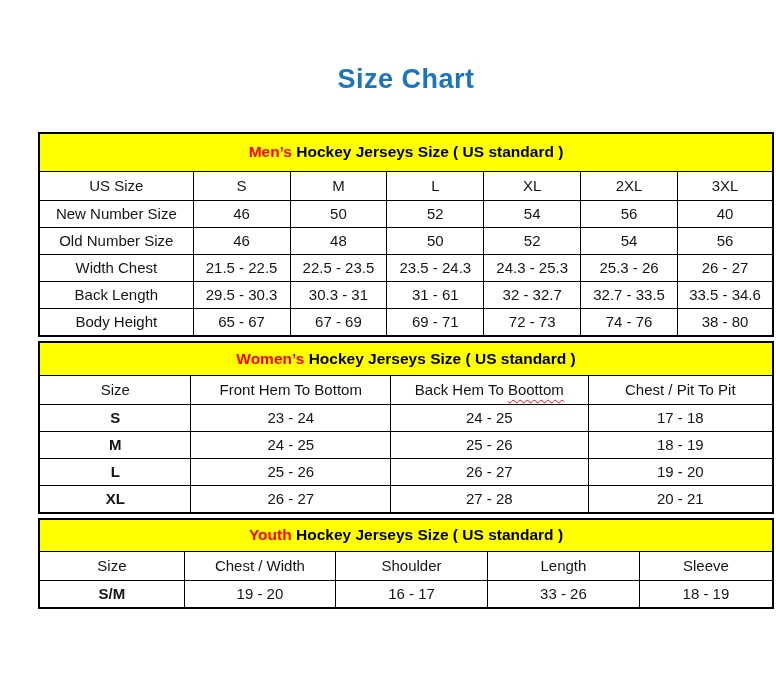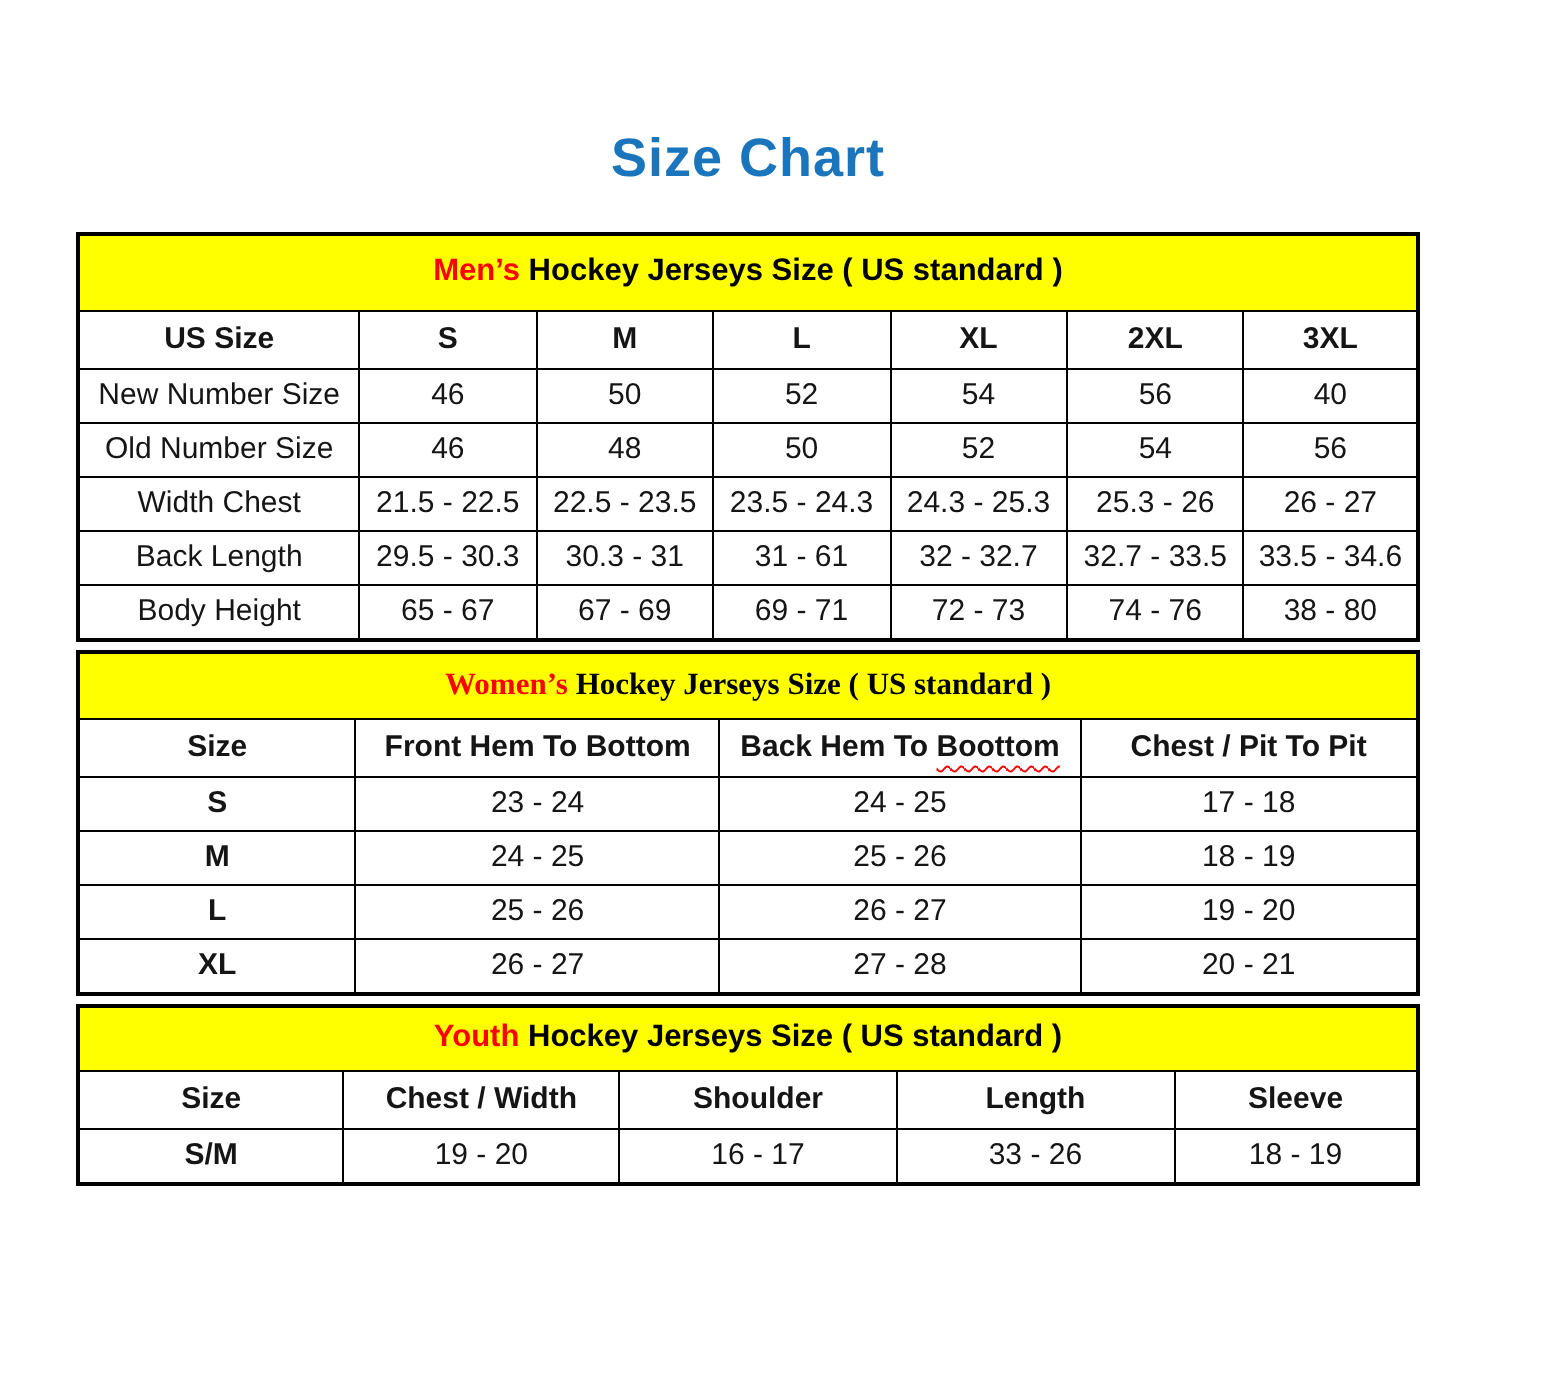--- a/index.html
+++ b/index.html
@@ -14,7 +14,7 @@
     width:776px;height:692px;background:#ffffff;overflow:hidden;
     font-family:"Liberation Sans",sans-serif;color:var(--ink);
   }
-  .content{width:672px;margin-left:38px;}
+  .content{width:736px;margin-left:38px;}
   h1.page-title{
     margin:64px 0 0 0;text-align:center;
     font-size:27px;font-weight:bold;color:var(--blue);

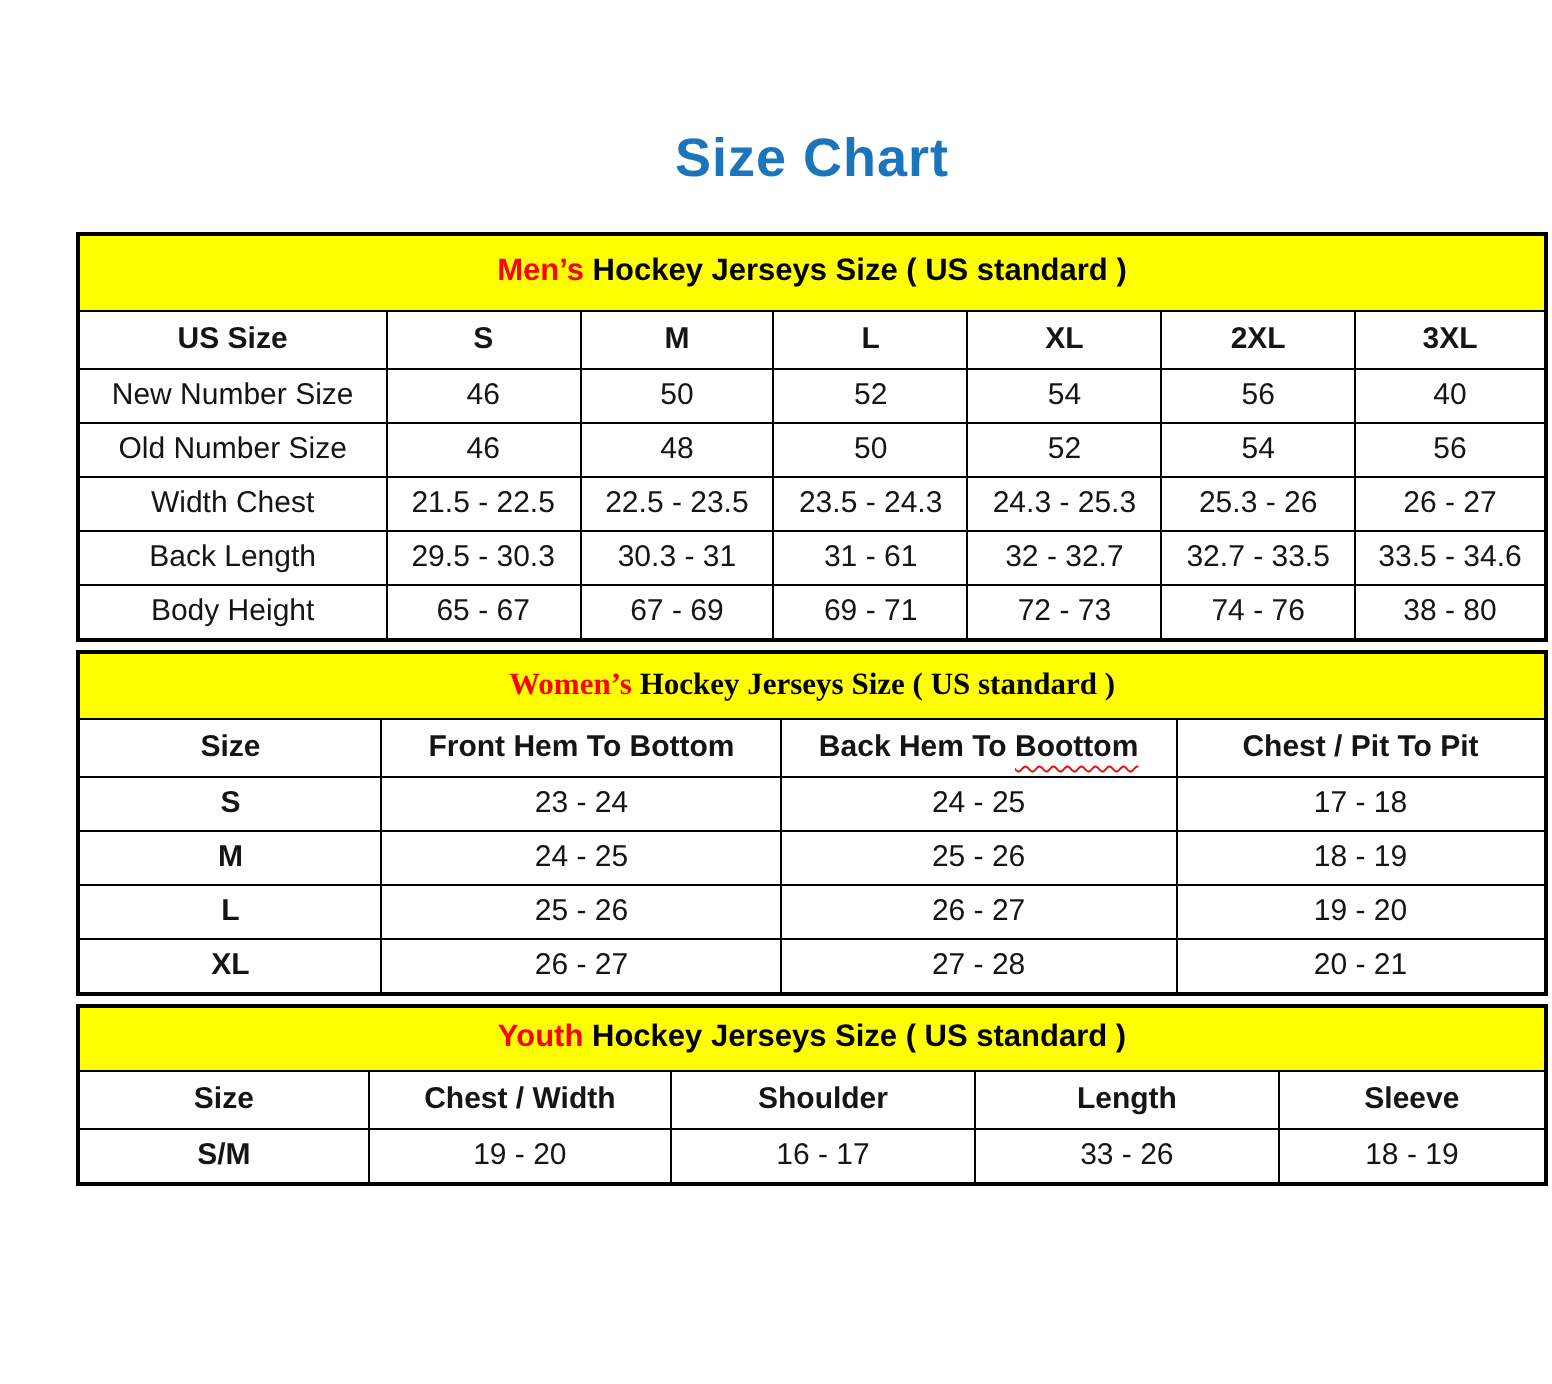--- a/index.html
+++ b/index.html
@@ -20,7 +20,7 @@
     font-size:27px;font-weight:bold;color:var(--blue);
     letter-spacing:.5px;line-height:1.15;
   }
-  .sections{margin-top:21px;}
+  .sections{margin-top:37px;}
   section + section{margin-top:4px;}
   table.tbl{
     width:100%;border-collapse:collapse;table-layout:fixed;

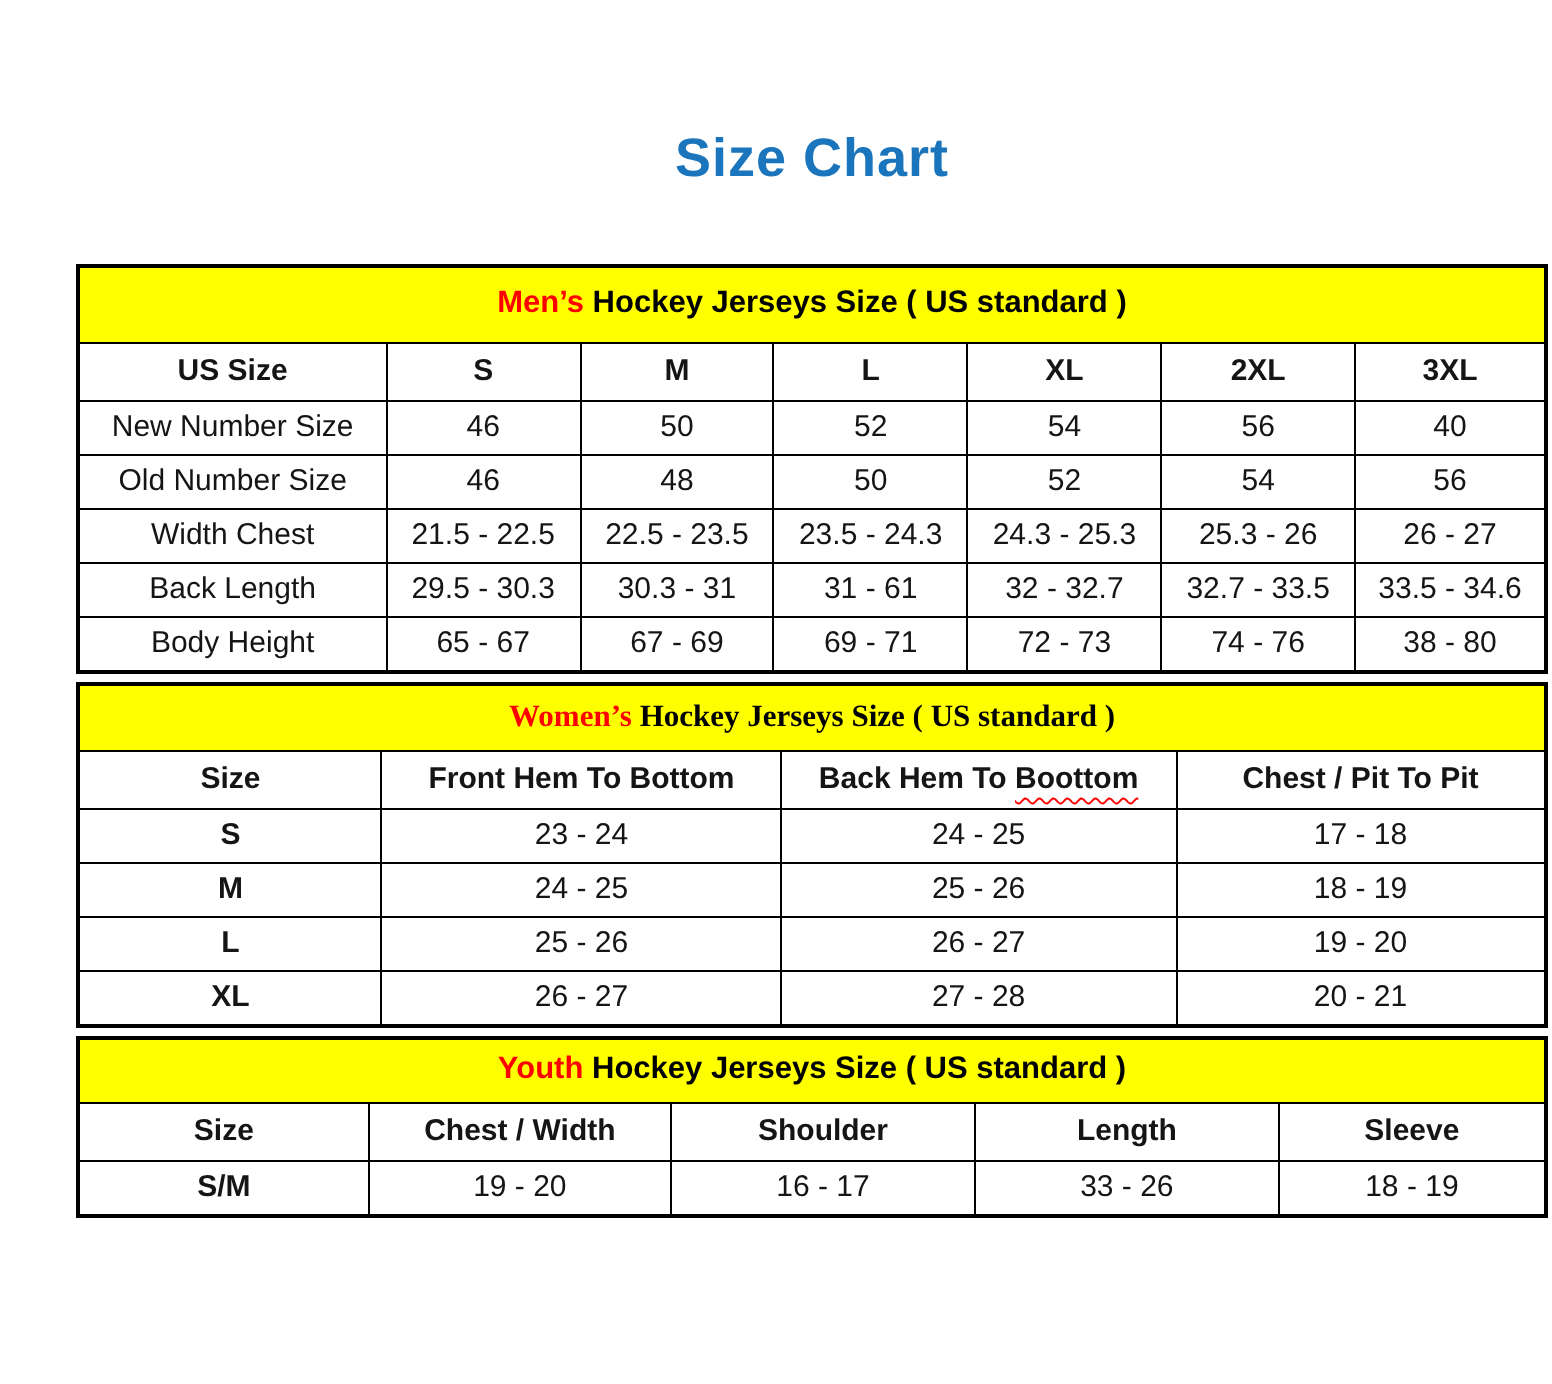--- a/index.html
+++ b/index.html
@@ -40,7 +40,7 @@
   .tbl-womens th.band{padding:7px 0;font-family:Liberation Serif, serif;}
   .tbl-youth th.band{padding:6px 0;}
   .band .hl{color:var(--red);}
-  .tbl tr.cols th{font-weight:bold;padding:5px 2px;text-align:center;}
+  .tbl tr.cols th{font-weight:normal;padding:5px 2px;text-align:center;}
   .tbl td{font-weight:normal;}
   .tbl-womens td:first-child,
   .tbl-youth td:first-child{font-weight:bold;}

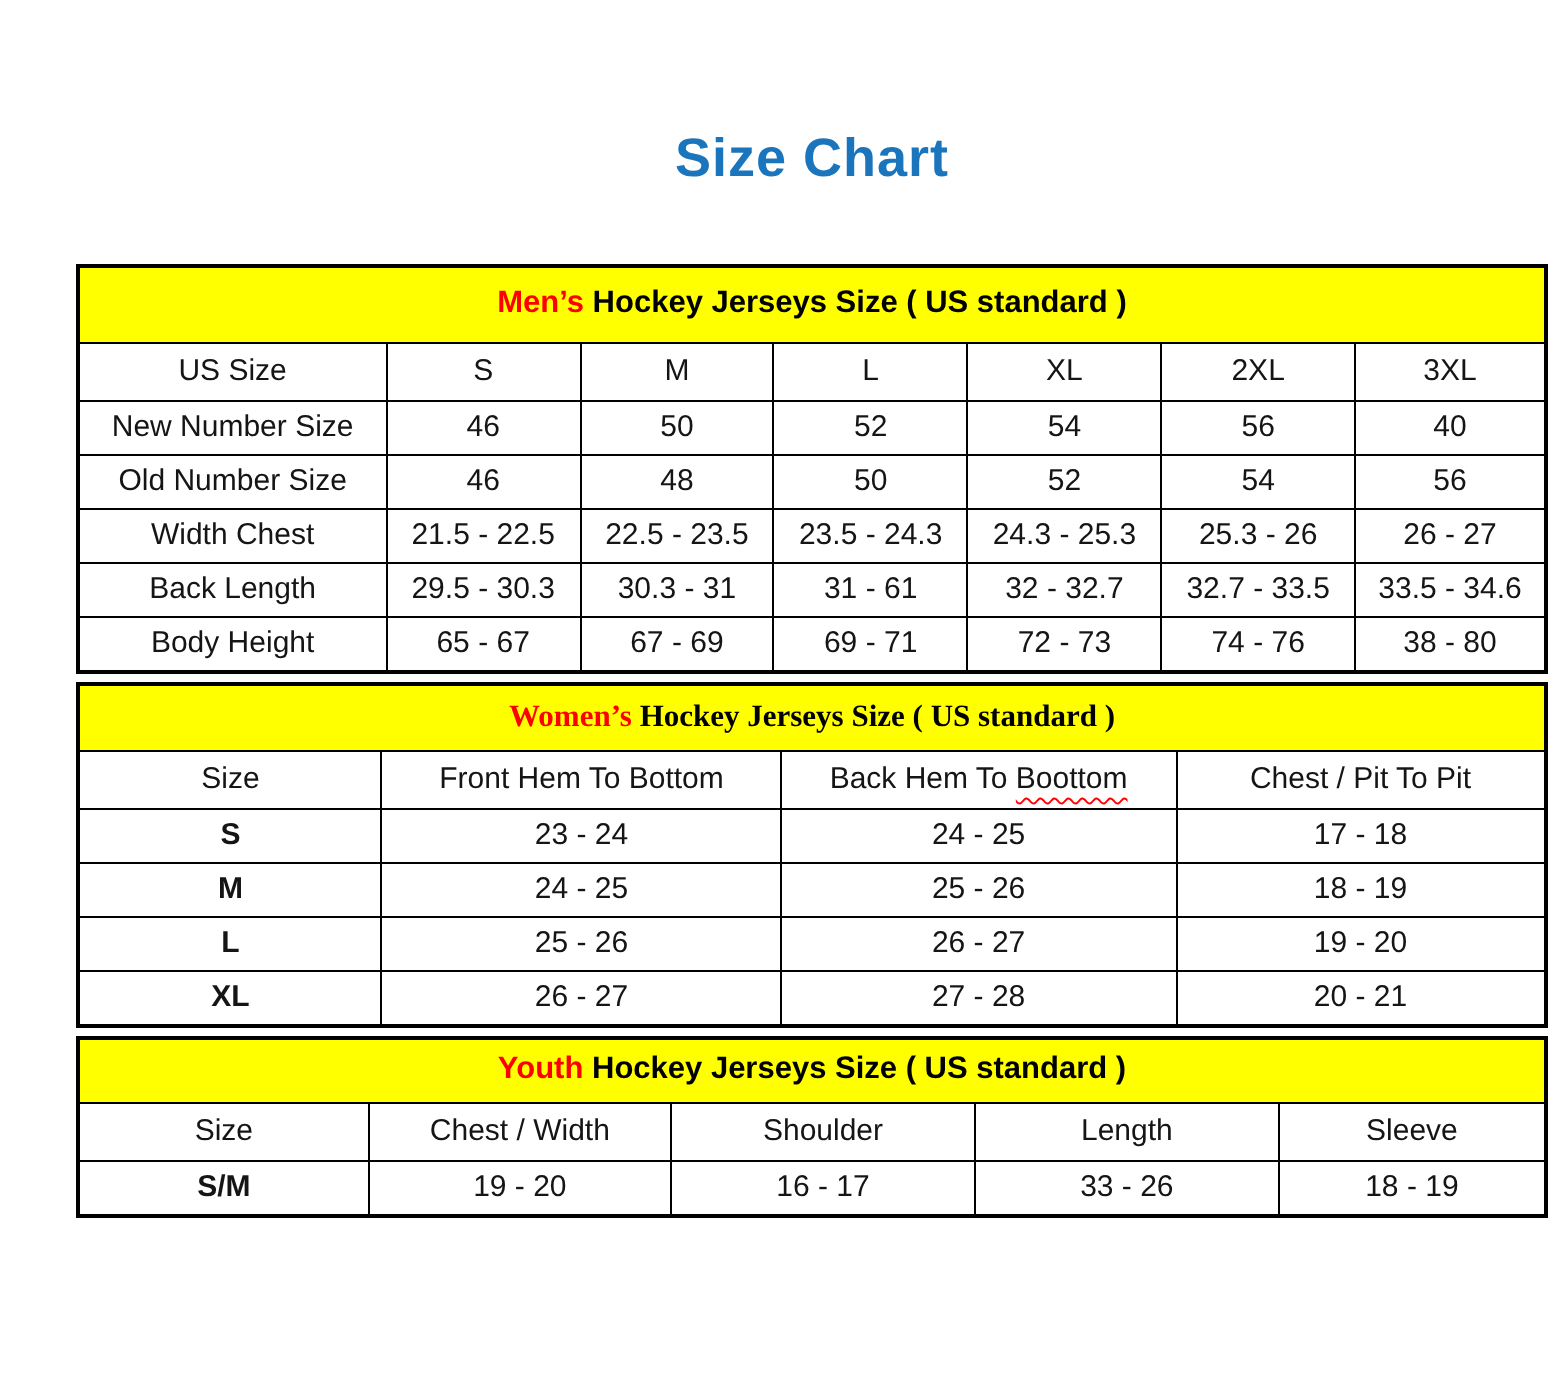--- a/index.html
+++ b/index.html
@@ -37,7 +37,7 @@
     font-size:15.5px;font-weight:bold;color:#000;
     padding:9px 0;
   }
-  .tbl-womens th.band{padding:7px 0;font-family:Liberation Serif, serif;}
+  .tbl-womens th.band{padding:7px 0;}
   .tbl-youth th.band{padding:6px 0;}
   .band .hl{color:var(--red);}
   .tbl tr.cols th{font-weight:normal;padding:5px 2px;text-align:center;}

